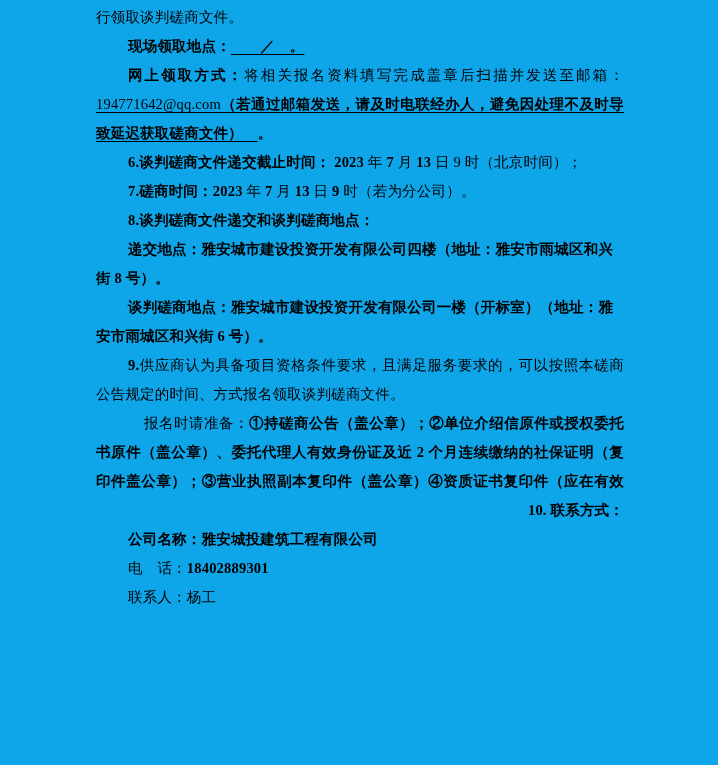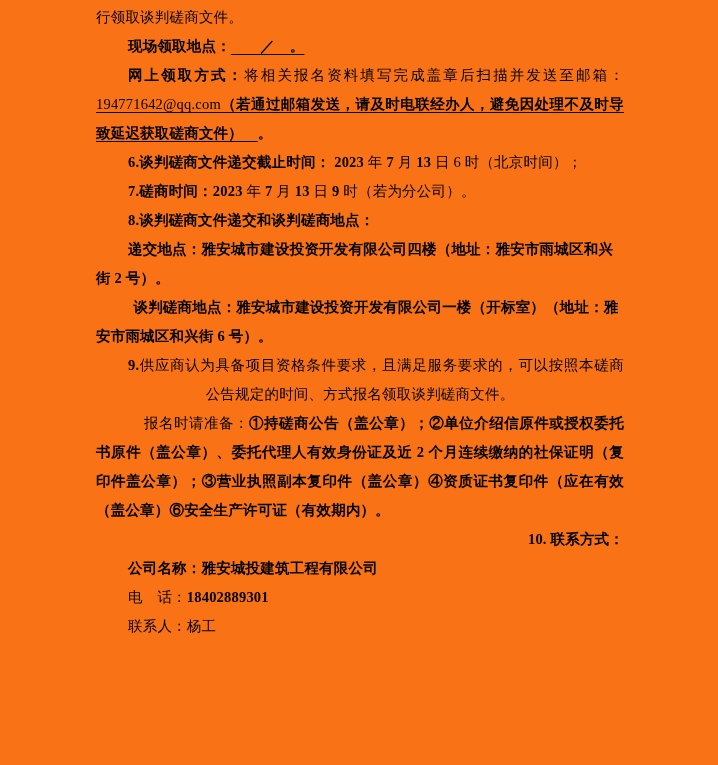--- a/index.html
+++ b/index.html
@@ -6,7 +6,7 @@
   .page{
     position:relative;
     width:718px;height:765px;
-    background:#f97316;
+    background:#0ea5e9;
     overflow:hidden;
     color:#000000;
     font-family:"Liberation Serif","DejaVu Serif",serif;

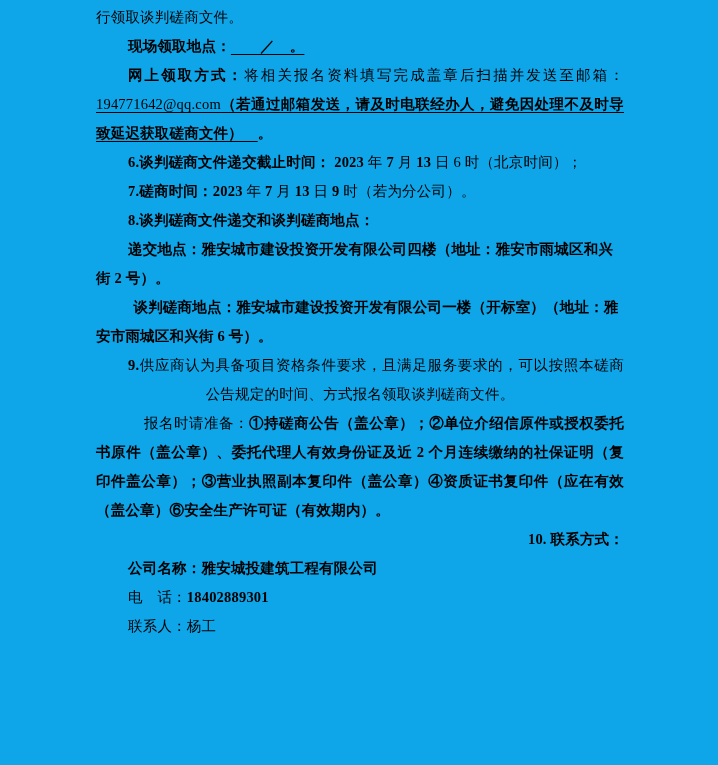--- a/index.html
+++ b/index.html
@@ -43,7 +43,7 @@
     <p class="ln ind jst"><span class="b ">网上领取方式：</span><span class="">将相关报名资料填写完成盖章后扫描并发送至邮箱：</span></p>
     <p class="ln jst mt3"><span class="u">194771642@qq.com</span><span class="b u">（若通过邮箱发送，请及时电联经办人，避免因处理不及时导</span></p>
     <p class="ln"><span class="b u">致延迟获取磋商文件）　</span><span class="b ">。</span></p>
-    <p class="ln ind mt6"><span class="b ">6.谈判磋商文件递交截止时间：&nbsp;</span><span class="b ">2023</span><span class=""> 年 </span><span class="b ">7</span><span class=""> 月 </span><span class="b ">13</span><span class=""> 日 6 时（北京时间）；</span></p>
+    <p class="ln ind mt6"><span class="b ">6.谈判磋商文件递交截止时间：&nbsp;</span><span class="b ">2023</span><span class=""> 年 </span><span class="b ">7</span><span class=""> 月 </span><span class="b ">13</span><span class=""> 日 9 时（北京时间）；</span></p>
     <p class="ln ind"><span class="b ">7.磋商时间：</span><span class="b ">2023</span><span class=""> 年 </span><span class="b ">7</span><span class=""> 月 </span><span class="b ">13</span><span class=""> 日 </span><span class="b ">9</span><span class=""> 时（若为分公司）。</span></p>
     <p class="ln ind mtm2"><span class="b ">8.谈判磋商文件递交和谈判磋商地点：</span></p>
     <p class="ln ind"><span class="b ">递交地点：雅安城市建设投资开发有限公司四楼（地址：雅安市雨城区和兴</span></p>

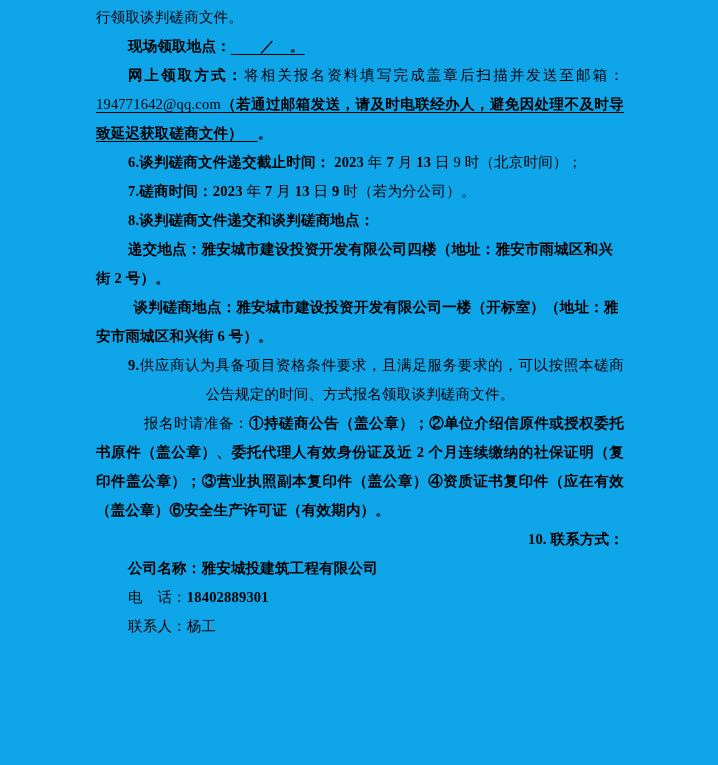--- a/index.html
+++ b/index.html
@@ -47,7 +47,7 @@
     <p class="ln ind"><span class="b ">7.磋商时间：</span><span class="b ">2023</span><span class=""> 年 </span><span class="b ">7</span><span class=""> 月 </span><span class="b ">13</span><span class=""> 日 </span><span class="b ">9</span><span class=""> 时（若为分公司）。</span></p>
     <p class="ln ind mtm2"><span class="b ">8.谈判磋商文件递交和谈判磋商地点：</span></p>
     <p class="ln ind"><span class="b ">递交地点：雅安城市建设投资开发有限公司四楼（地址：雅安市雨城区和兴</span></p>
-    <p class="ln"><span class="b ">街 2 号）。</span></p>
+    <p class="ln"><span class="b ">街 8 号）。</span></p>
     <p class="ln ind mtm4"><span class="b ">谈判磋商地点：雅安城市建设投资开发有限公司一楼（开标室）（地址：雅</span></p>
     <p class="ln mtm11"><span class="b ">安市雨城区和兴街 6 号）。</span></p>
     <p class="ln ind jst mt10"><span class="b ">9.</span><span class="">供应商认为具备项目资格条件要求，且满足服务要求的，可以按照本磋商</span></p>

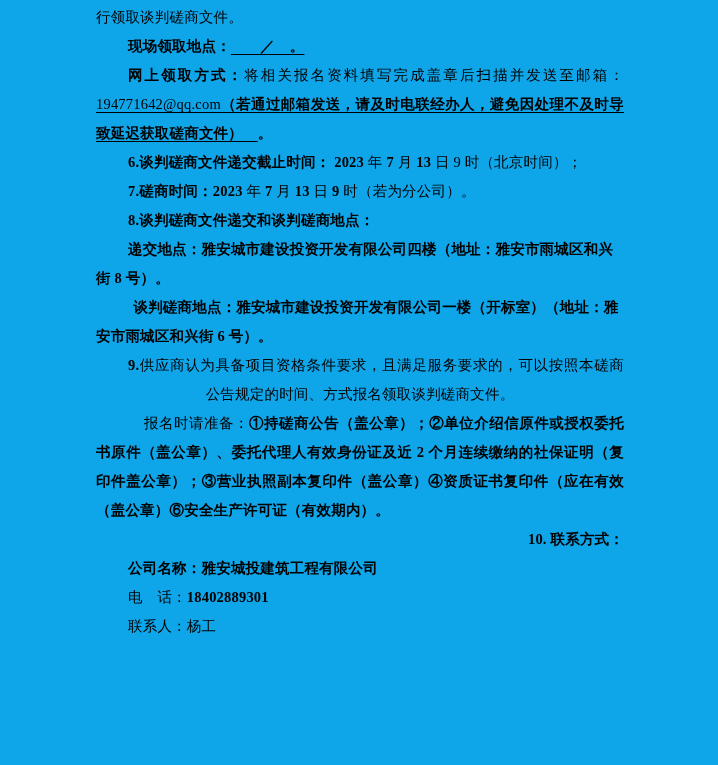--- a/index.html
+++ b/index.html
@@ -31,7 +31,7 @@
   .u{text-decoration:underline;text-decoration-thickness:1px;text-underline-offset:3px;}
   
   .mt3{margin-top:3px;} .mt4{margin-top:4px;text-align:right;} .mt6{margin-top:6px;} .mt10{margin-top:10px;}
-  .mtm2{margin-top:-2px;} .mtm3{margin-top:-3px;text-align:center;} .mtm4{margin-top:-4px;text-align:center;} .mtm11{margin-top:-11px;}
+  .mtm2{margin-top:-2px;} .mtm3{margin-top:-3px;text-align:center;} .mtm4{margin-top:-4px;} .mtm11{margin-top:-11px;}
 </style>
 </head>
 <body>

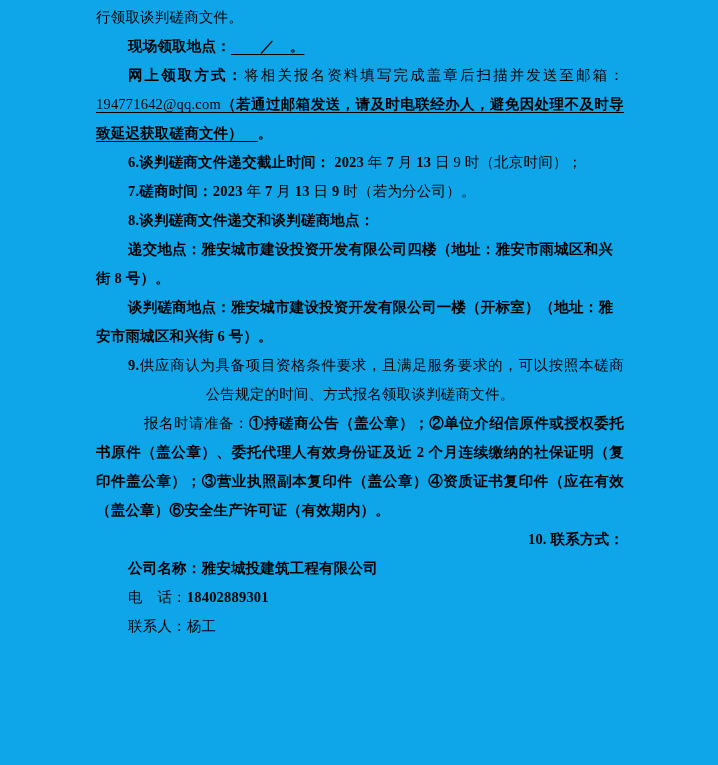--- a/index.html
+++ b/index.html
@@ -31,7 +31,7 @@
   .u{text-decoration:underline;text-decoration-thickness:1px;text-underline-offset:3px;}
   
   .mt3{margin-top:3px;} .mt4{margin-top:4px;text-align:right;} .mt6{margin-top:6px;} .mt10{margin-top:10px;}
-  .mtm2{margin-top:-2px;} .mtm3{margin-top:-3px;text-align:center;} .mtm4{margin-top:-4px;} .mtm11{margin-top:-11px;}
+  .mtm2{margin-top:-2px;} .mtm3{margin-top:-3px;} .mtm4{margin-top:-4px;} .mtm11{margin-top:-11px;}
 </style>
 </head>
 <body>

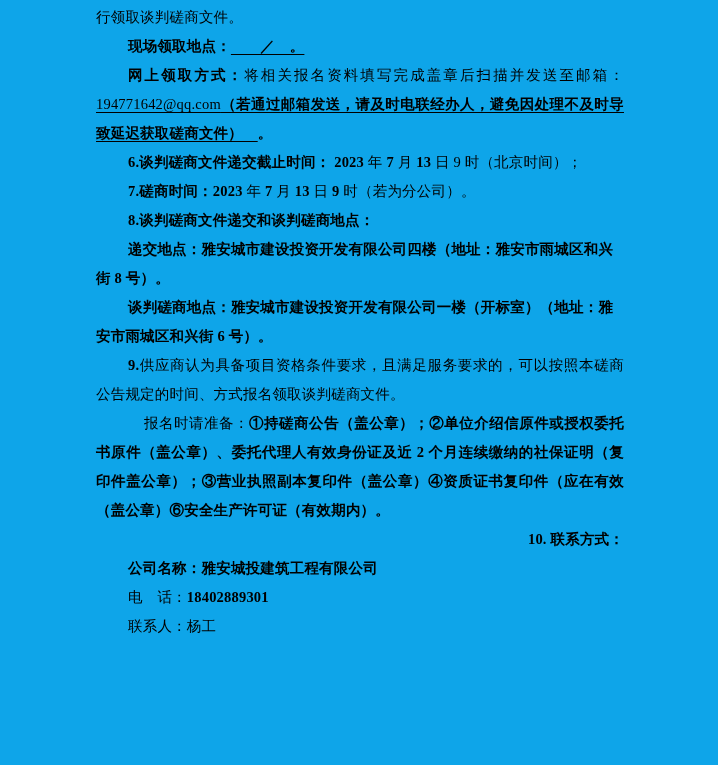--- a/index.html
+++ b/index.html
@@ -55,7 +55,6 @@
     <p class="ln ind3 jst mt4"><span class="">报名时请准备：</span><span class="b ">①持磋商公告（盖公章）；②单位介绍信原件或授权委托</span></p>
     <p class="ln jst"><span class="b ">书原件（盖公章）、委托代理人有效身份证及近 2 个月连续缴纳的社保证明（复</span></p>
     <p class="ln jst"><span class="b ">印件盖公章）；③营业执照副本复印件（盖公章）④资质证书复印件（应在有效</span></p>
-    <p class="ln"><span class="b ">（盖公章）⑥安全生产许可证（有效期内）。</span></p>
     <p class="ln ind mt4"><span class="b ">10. 联系方式：</span></p>
     <p class="ln ind mt3"><span class="b ">公司名称：雅安城投建筑工程有限公司</span></p>
     <p class="ln ind"><span class="">电　话：</span><span class="b ">18402889301</span></p>

